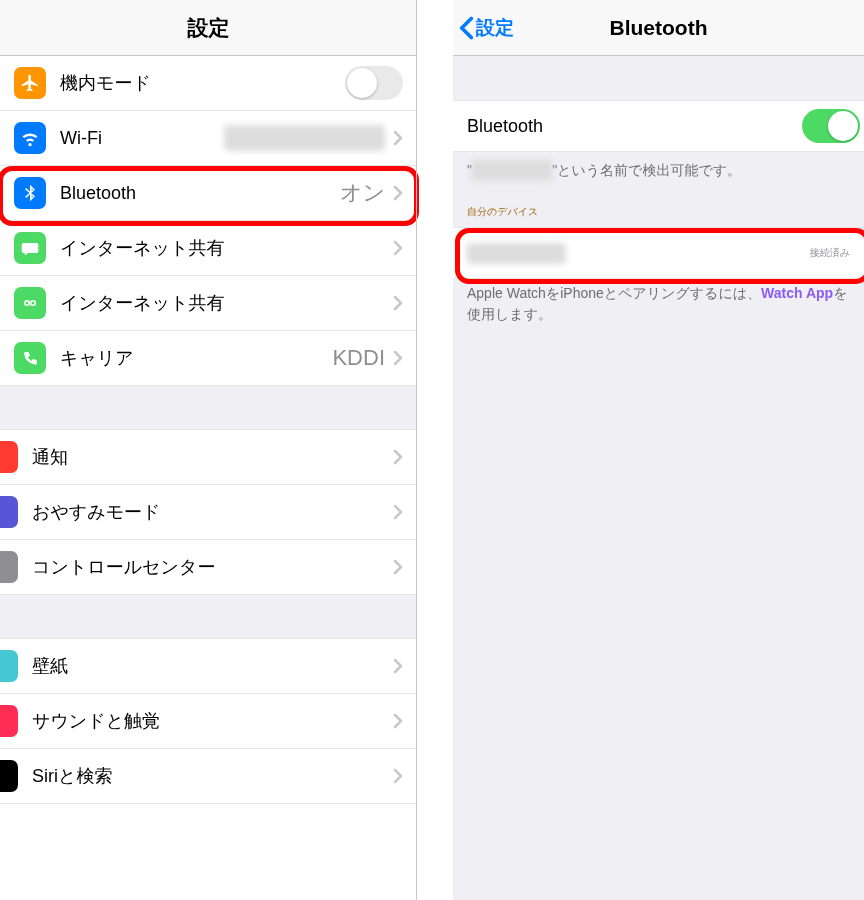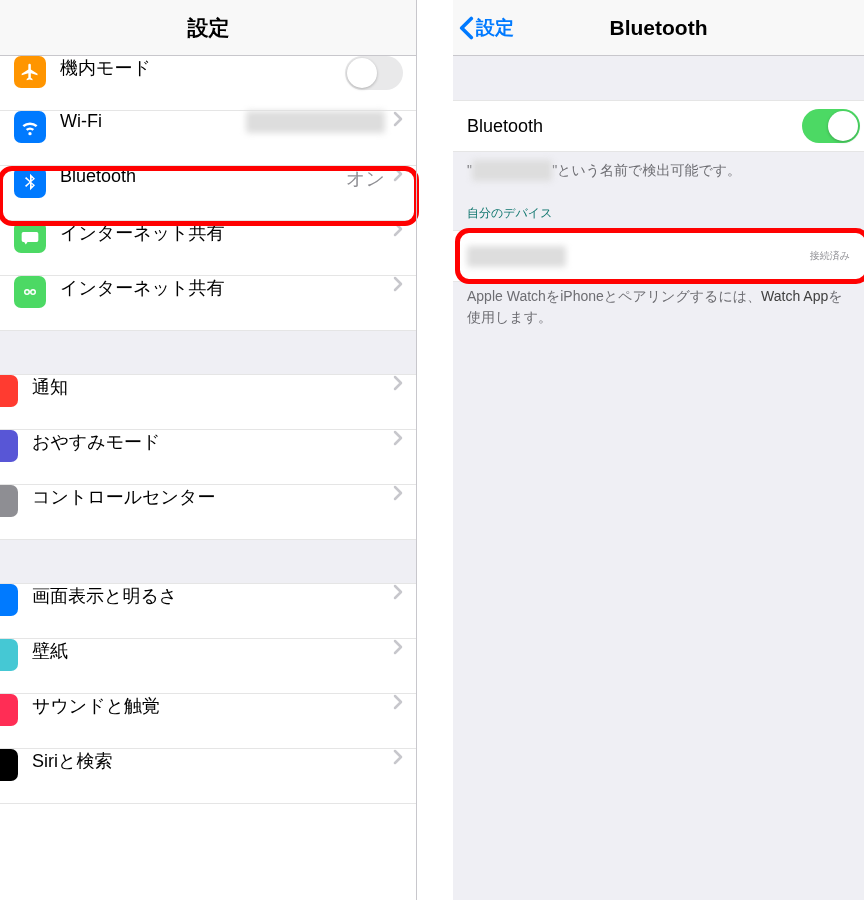--- a/index.html
+++ b/index.html
@@ -54,7 +54,7 @@
   .r-back svg { width:15px; height:24px; margin-right:2px; }
 
   .row {
-    display:flex; align-items:flex-start;
+    display:flex; align-items:center;
     height:55px;
     padding: 0 14px 0 14px;
     background:#fff;

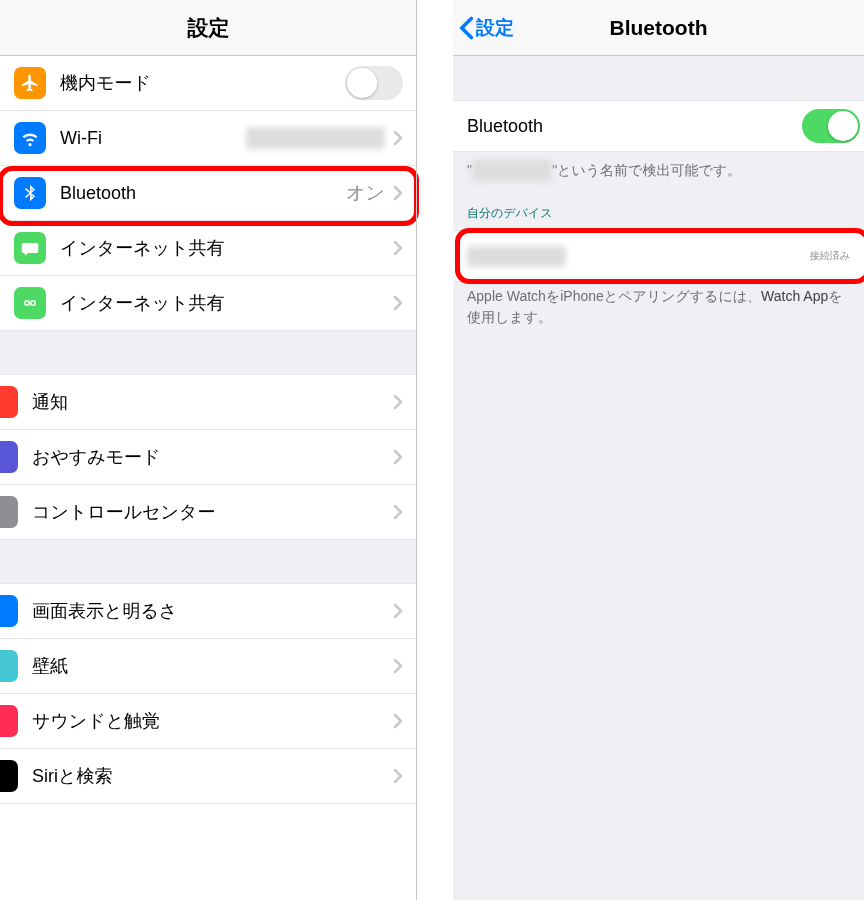--- a/index.html
+++ b/index.html
@@ -69,7 +69,7 @@
     flex-shrink:0;
   }
   .row .label { flex:1; }
-  .row .val { color:#8e8e93; font-size:19px; margin-right:8px; }
+  .row .val { color:#8e8e93; font-size:22px; margin-right:8px; }
   .row .chev { color:#c7c7cc; }
   .row .chev svg { width:10px; height:16px; display:block; }
   .group-gap { height:44px; background:#efeff4; border-bottom:1px solid #e5e5e5; border-top:none; }

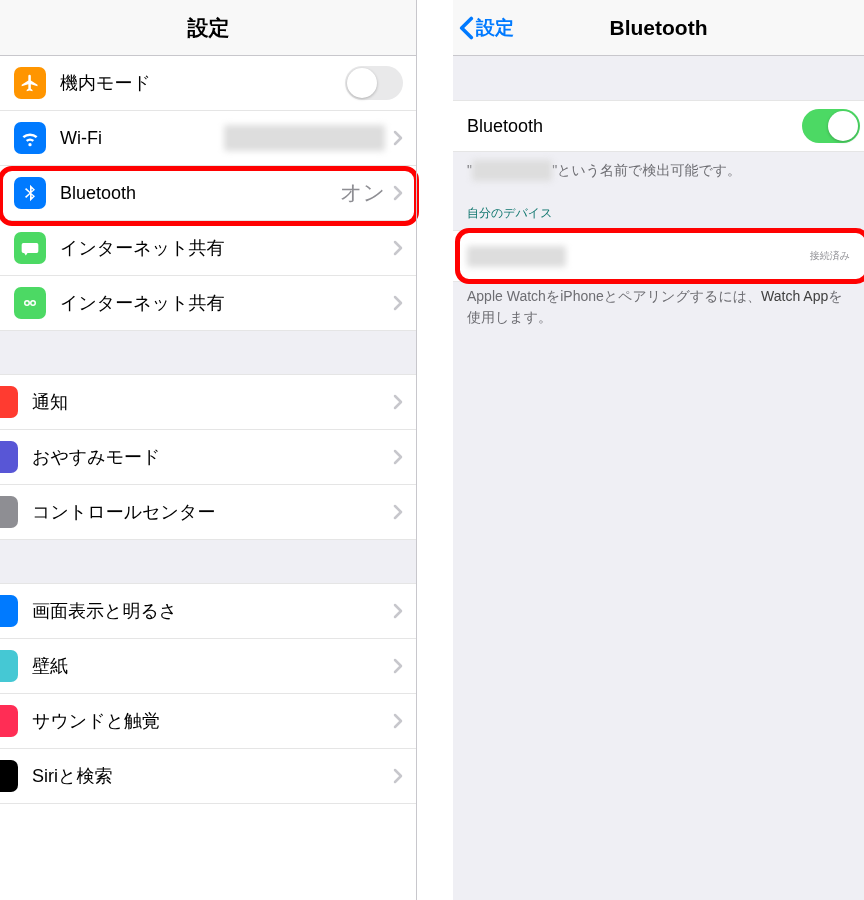--- a/index.html
+++ b/index.html
@@ -117,7 +117,7 @@
     pointer-events:none;
   }
   .r-group-header {
-    font-size:12px; color:#0f766e;
+    font-size:10px; color:#a16207;
     padding: 10px 14px 8px;
   }
   .r-text {

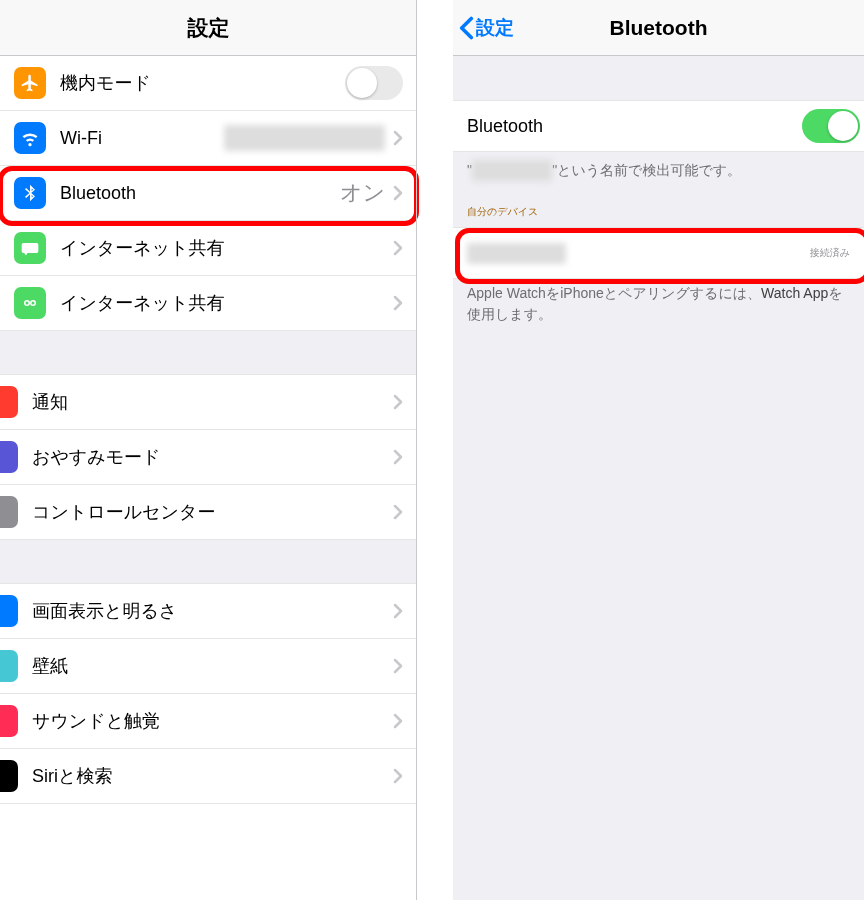--- a/index.html
+++ b/index.html
@@ -126,7 +126,7 @@
     line-height:1.5;
   }
   .r-text .q { color:#6d6d72; }
-  .r-text .link { color:#404040; }
+  .r-text .link { color:#8b5cf6;font-weight:bold; }
   .spinner {
     display:inline-block; width:18px; height:18px; vertical-align:middle; margin-left:6px;
   }

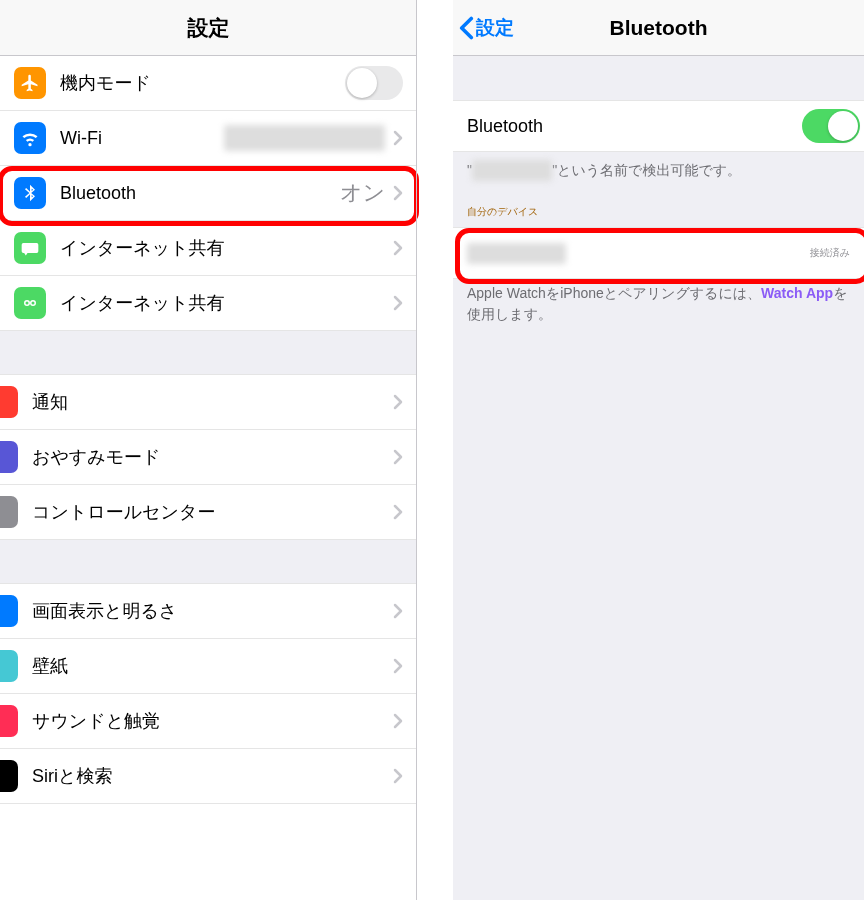--- a/index.html
+++ b/index.html
@@ -224,6 +224,20 @@
         </span>
     </div>
 
+    <div class="row">
+      <span class="icon ic-green">
+        <svg viewBox="0 0 24 24" width="18" height="18">
+            <path fill="#fff" d="M6 4h4l2 5-3 2a12 12 0 0 0 5 5l2-3 5 2v4a2 2 0 0 1-2 2A17 17 0 0 1 4 6a2 2 0 0 1 2-2z"></path>
+          </svg>
+      </span>
+      <span class="label">キャリア</span>
+      <span class="val">KDDI</span>
+      <span class="chev">
+          <svg viewBox="0 0 10 16">
+            <polyline class="chev-svg" points="2,2 8,8 2,14"></polyline>
+          </svg>
+        </span>
+    </div>
 
     <div class="group-gap"></div>
 

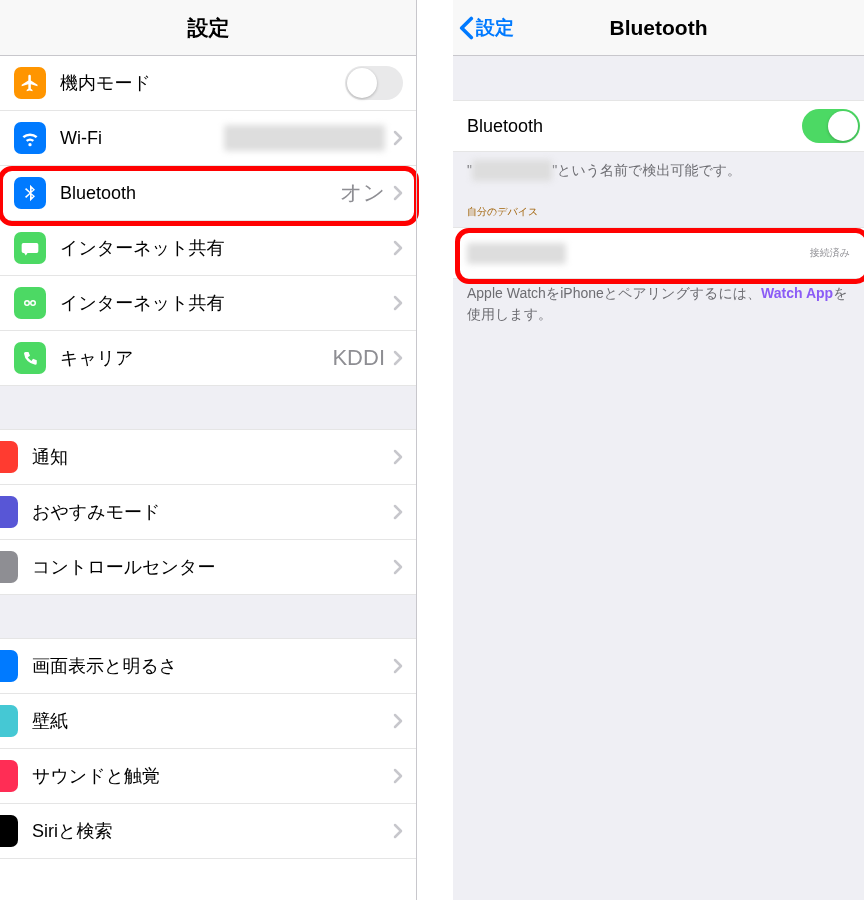--- a/index.html
+++ b/index.html
@@ -272,15 +272,6 @@
     <div class="group-gap"></div>
 
     <div class="row">
-      <span class="icon ic-blue ic-cut"></span>
-      <span class="label">画面表示と明るさ</span>
-      <span class="chev">
-          <svg viewBox="0 0 10 16">
-            <polyline class="chev-svg" points="2,2 8,8 2,14"></polyline>
-          </svg>
-        </span>
-    </div>
-    <div class="row">
       <span class="icon ic-teal ic-cut"></span>
       <span class="label">壁紙</span>
       <span class="chev">

